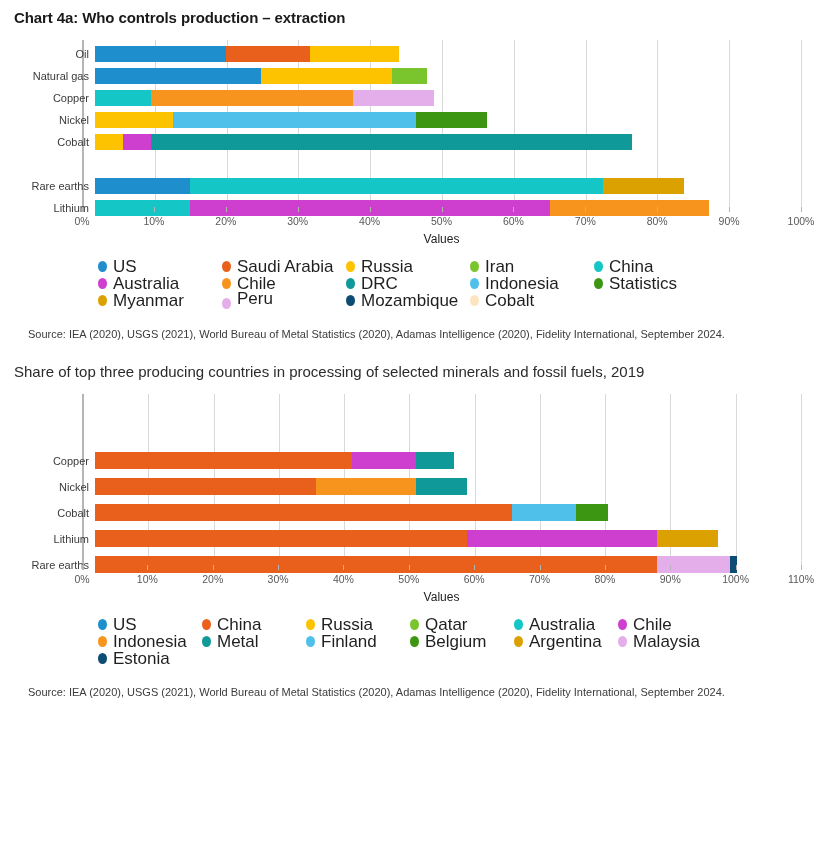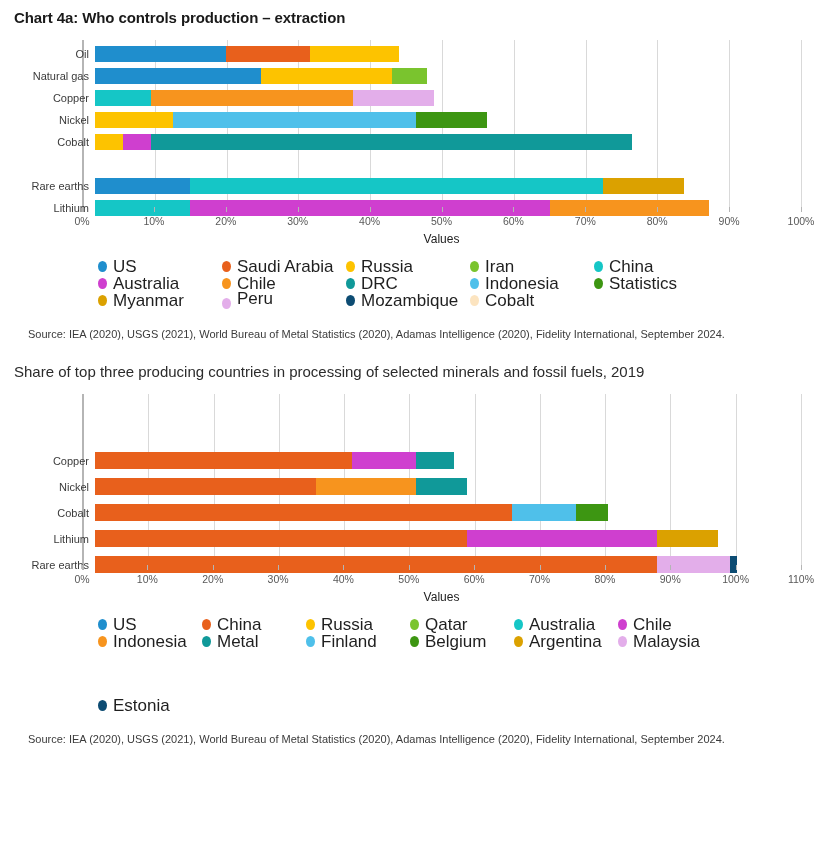--- a/index.html
+++ b/index.html
@@ -461,7 +461,7 @@
           <span class="legend-swatch" style="background: rgb(227, 174, 234);"></span>
           <span>Malaysia</span>
         </div>
-        <div class="legend-item" style="width: 104px; margin-top: 47px;">
+        <div class="legend-item" style="width: 104px;">
           <span class="legend-swatch" style="background: rgb(13, 76, 115);"></span>
           <span>Estonia</span>
         </div>

